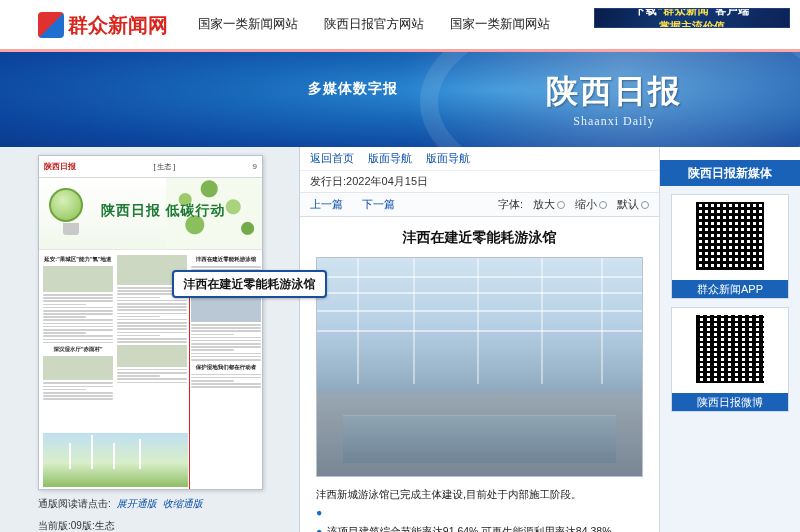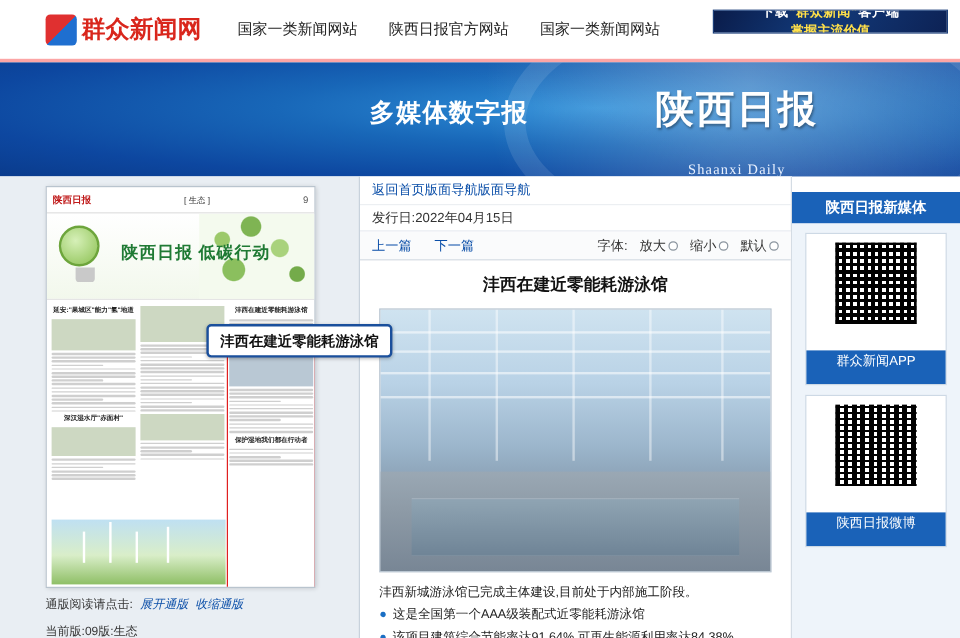--- a/index.html
+++ b/index.html
@@ -64,7 +64,7 @@
   }
   .banner-title {
     position:absolute; left:308px; top:28px;
-    color:#ffffff; font-size:21px; font-weight:bold;
+    color:#ffffff; font-size:14px; font-weight:bold;
     letter-spacing:1px; z-index:3;
     font-family:"Liberation Serif", serif;
   }

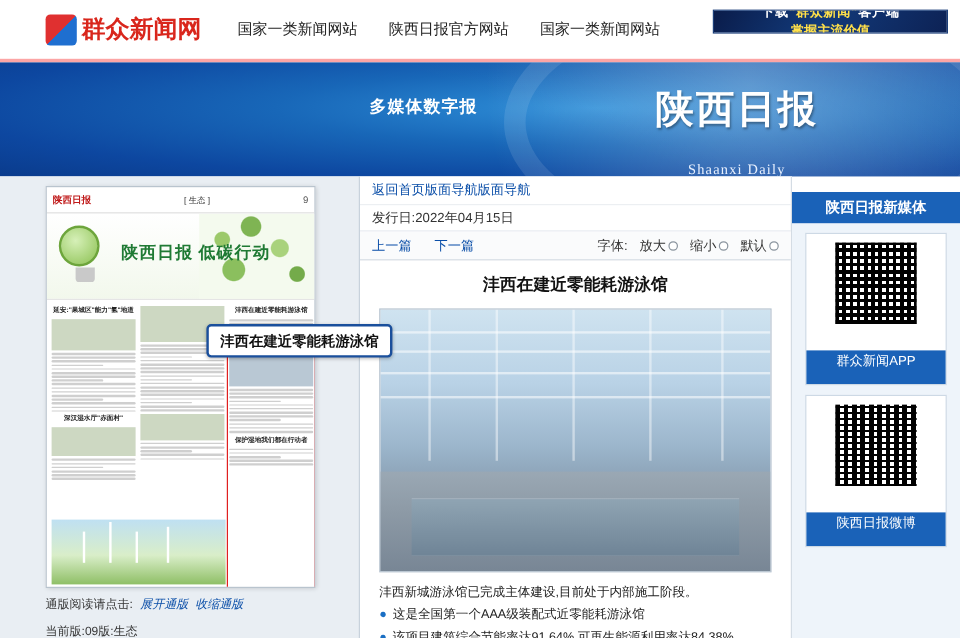--- a/index.html
+++ b/index.html
@@ -78,7 +78,7 @@
     letter-spacing:2px;
   }
   .banner-brand .en {
-    font-size:12px; color:#e8f1ff; letter-spacing:1px; margin-top:20px;
+    font-size:12px; color:#e8f1ff; letter-spacing:1px; margin-top:0;
     font-family:"Liberation Serif", serif;
   }
 

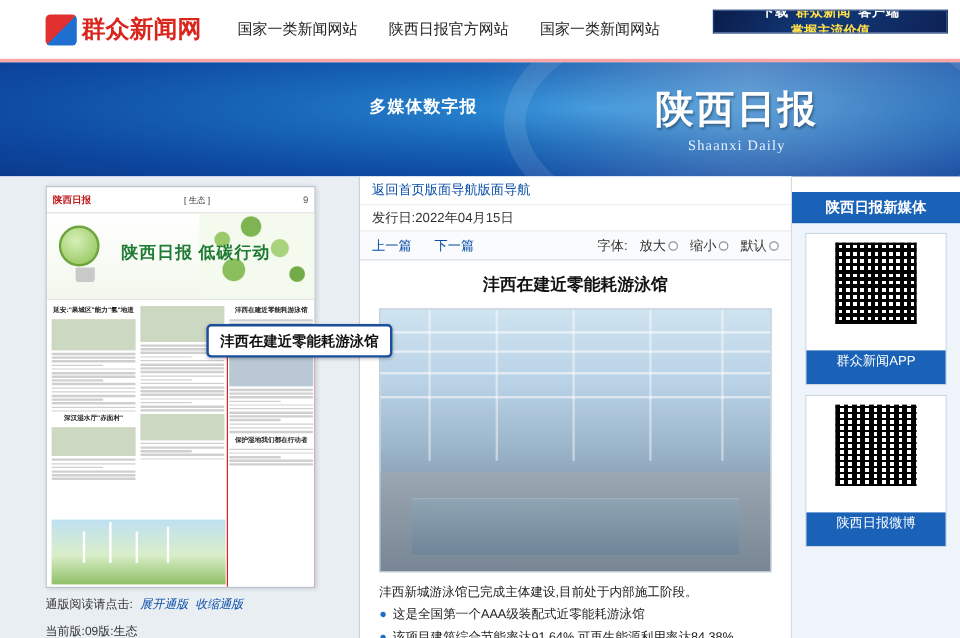--- a/index.html
+++ b/index.html
@@ -182,7 +182,7 @@
     background:#ffffff; border-right:1px solid #d4dce4;
   }
   .c-nav {
-    height:24px; display:flex; align-items:center; 
+    height:24px; display:flex; align-items:center; gap:14px;
     padding:0 10px; font-size:11px; color:#0a4ea8; border-bottom:1px solid #eceff2;
   }
   .c-nav a { color:#0a4ea8; text-decoration:none; cursor:pointer; }

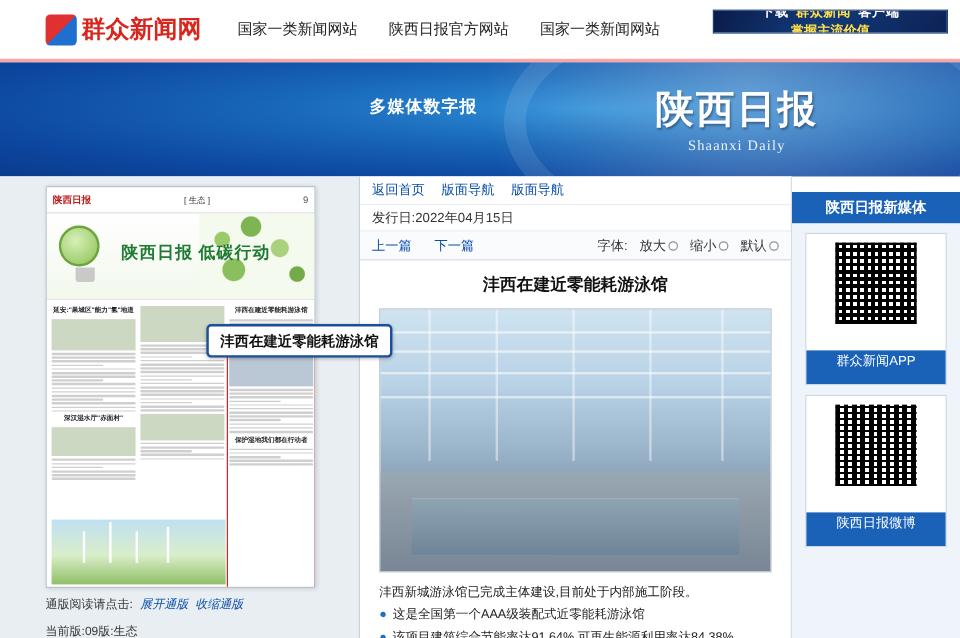--- a/index.html
+++ b/index.html
@@ -265,7 +265,7 @@
       repeating-linear-gradient(90deg,#000 0 3px, #fff 3px 6px);
   }
   .qr-label {
-    margin-top:20px; height:28px; line-height:18px;
+    margin-top:8px; height:18px; line-height:18px;
     background:#1a62b8; color:#fff; font-size:11px;
   }
 </style>

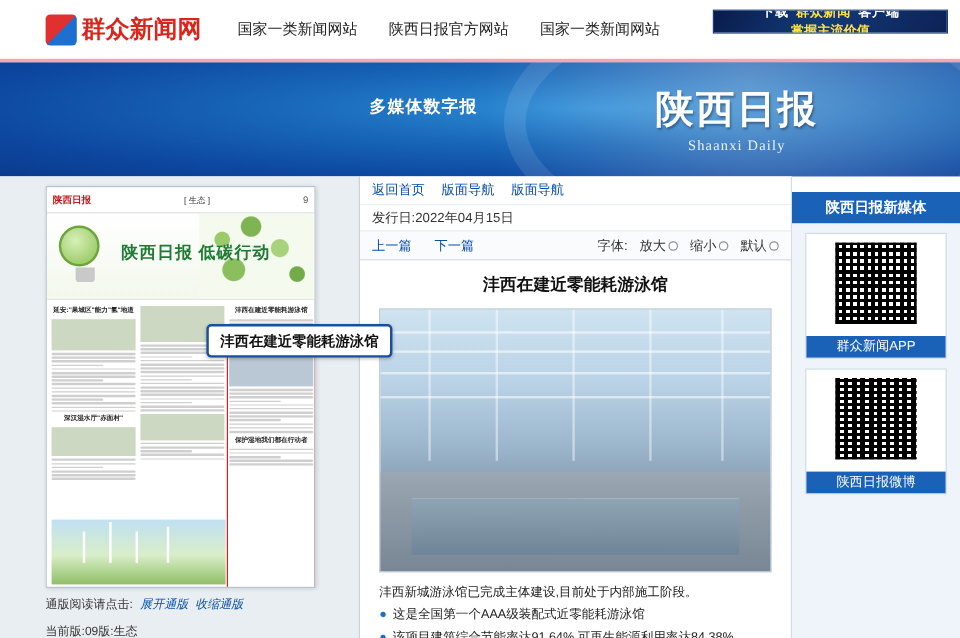--- a/index.html
+++ b/index.html
@@ -490,7 +490,6 @@
       <div>沣西新城游泳馆已完成主体建设,目前处于内部施工阶段。</div>
       <div class="bullet">
         <span class="dot">●</span>
-        <span>这是全国第一个AAA级装配式近零能耗游泳馆</span>
       </div>
       <div class="bullet">
         <span class="dot">●</span>

